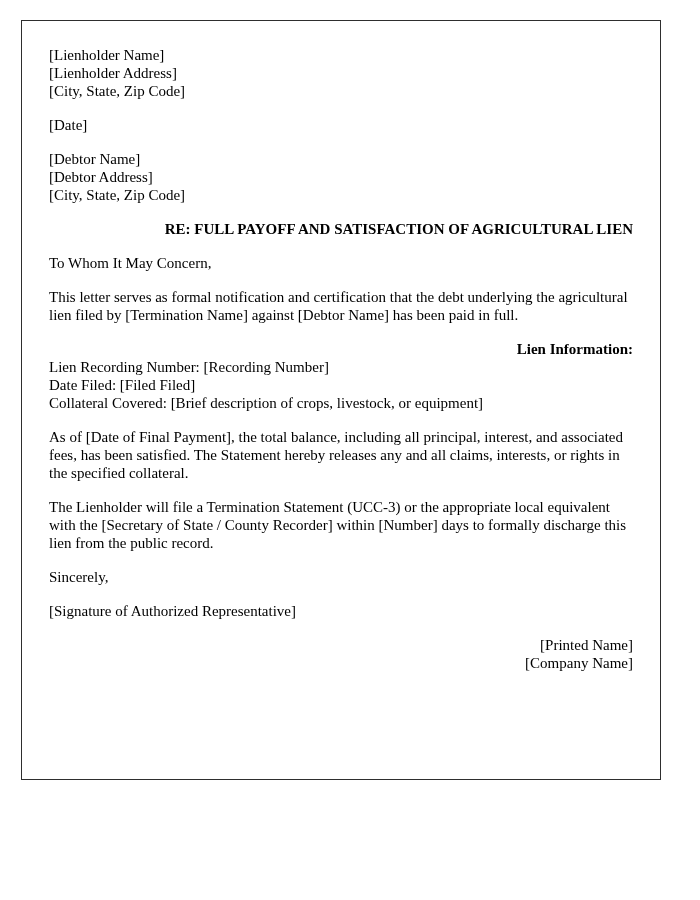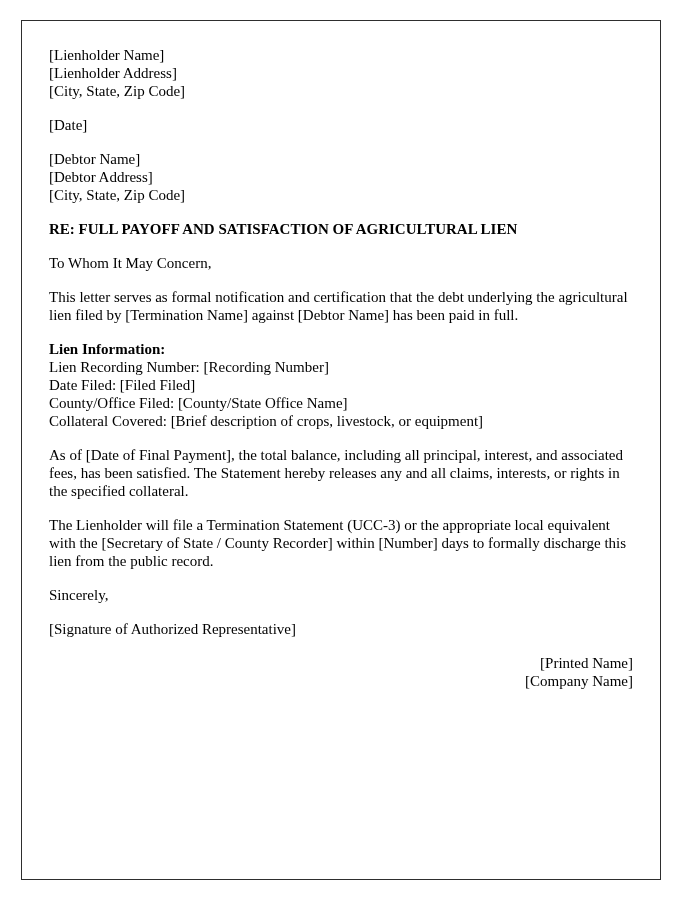--- a/index.html
+++ b/index.html
@@ -16,7 +16,7 @@
     left: 21px;
     top: 20px;
     width: 640px;
-    height: 860px;
+    height: 760px;
     background: #ffffff;
     border: 1.5px solid #2e2e2e;
   }

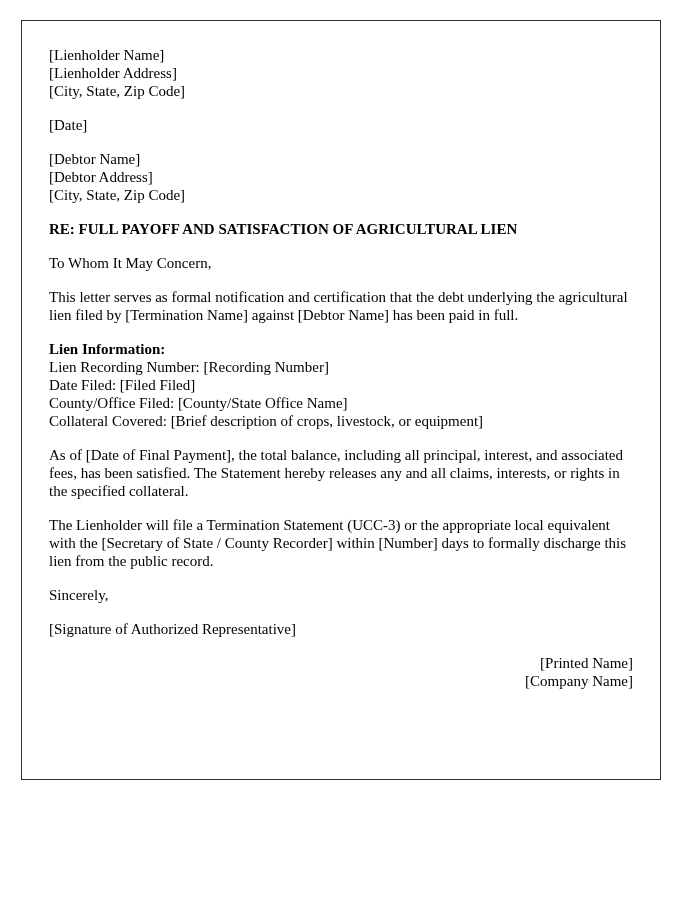--- a/index.html
+++ b/index.html
@@ -39,6 +39,7 @@
   }
   .bold {
     font-weight: bold;
+    text-align: right;
   }
 </style>
 </head>

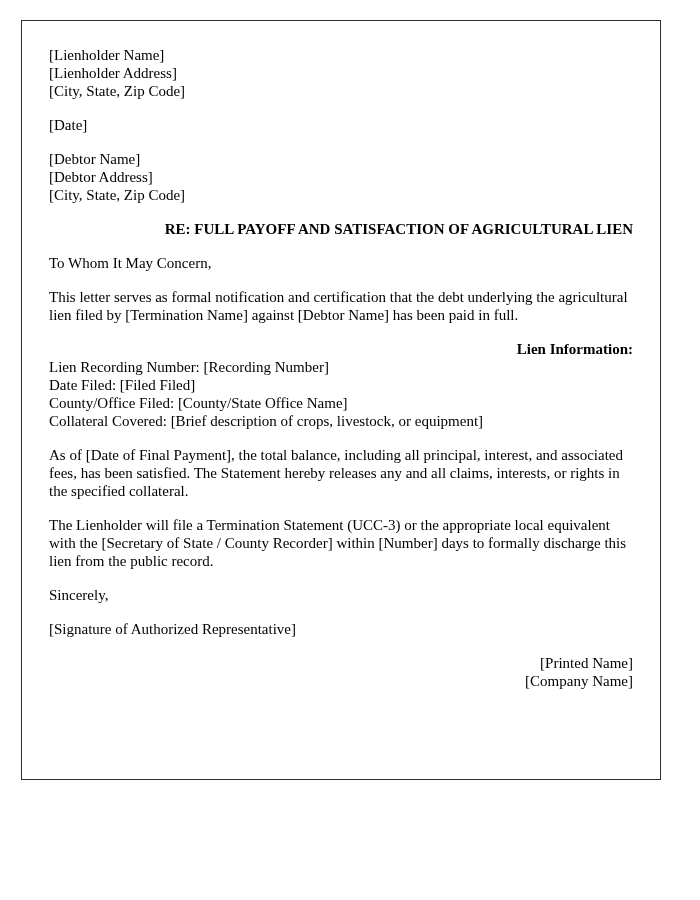--- a/index.html
+++ b/index.html
@@ -72,7 +72,6 @@
       <div class="line bold">Lien Information:</div>
       <div class="line">Lien Recording Number: [Recording Number]</div>
       <div class="line">Date Filed: [Filed Filed]</div>
-      <div class="line">County/Office Filed: [County/State Office Name]</div>
       <div class="line">Collateral Covered: [Brief description of crops, livestock, or equipment]</div>
     </div>
 

